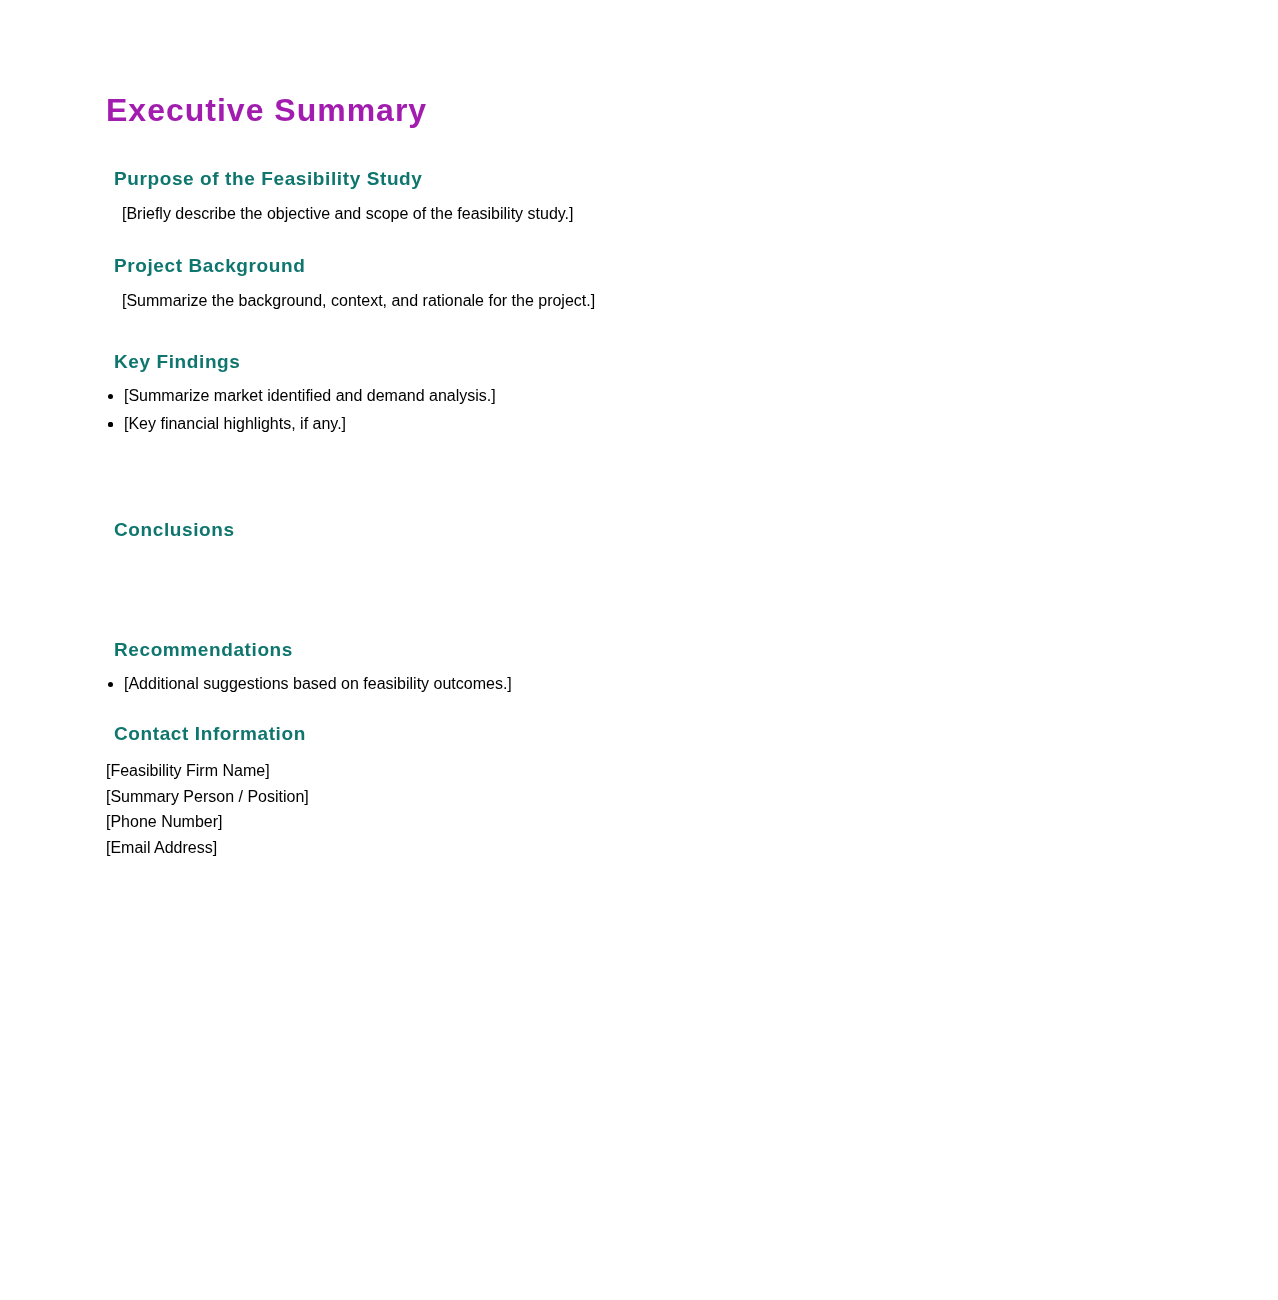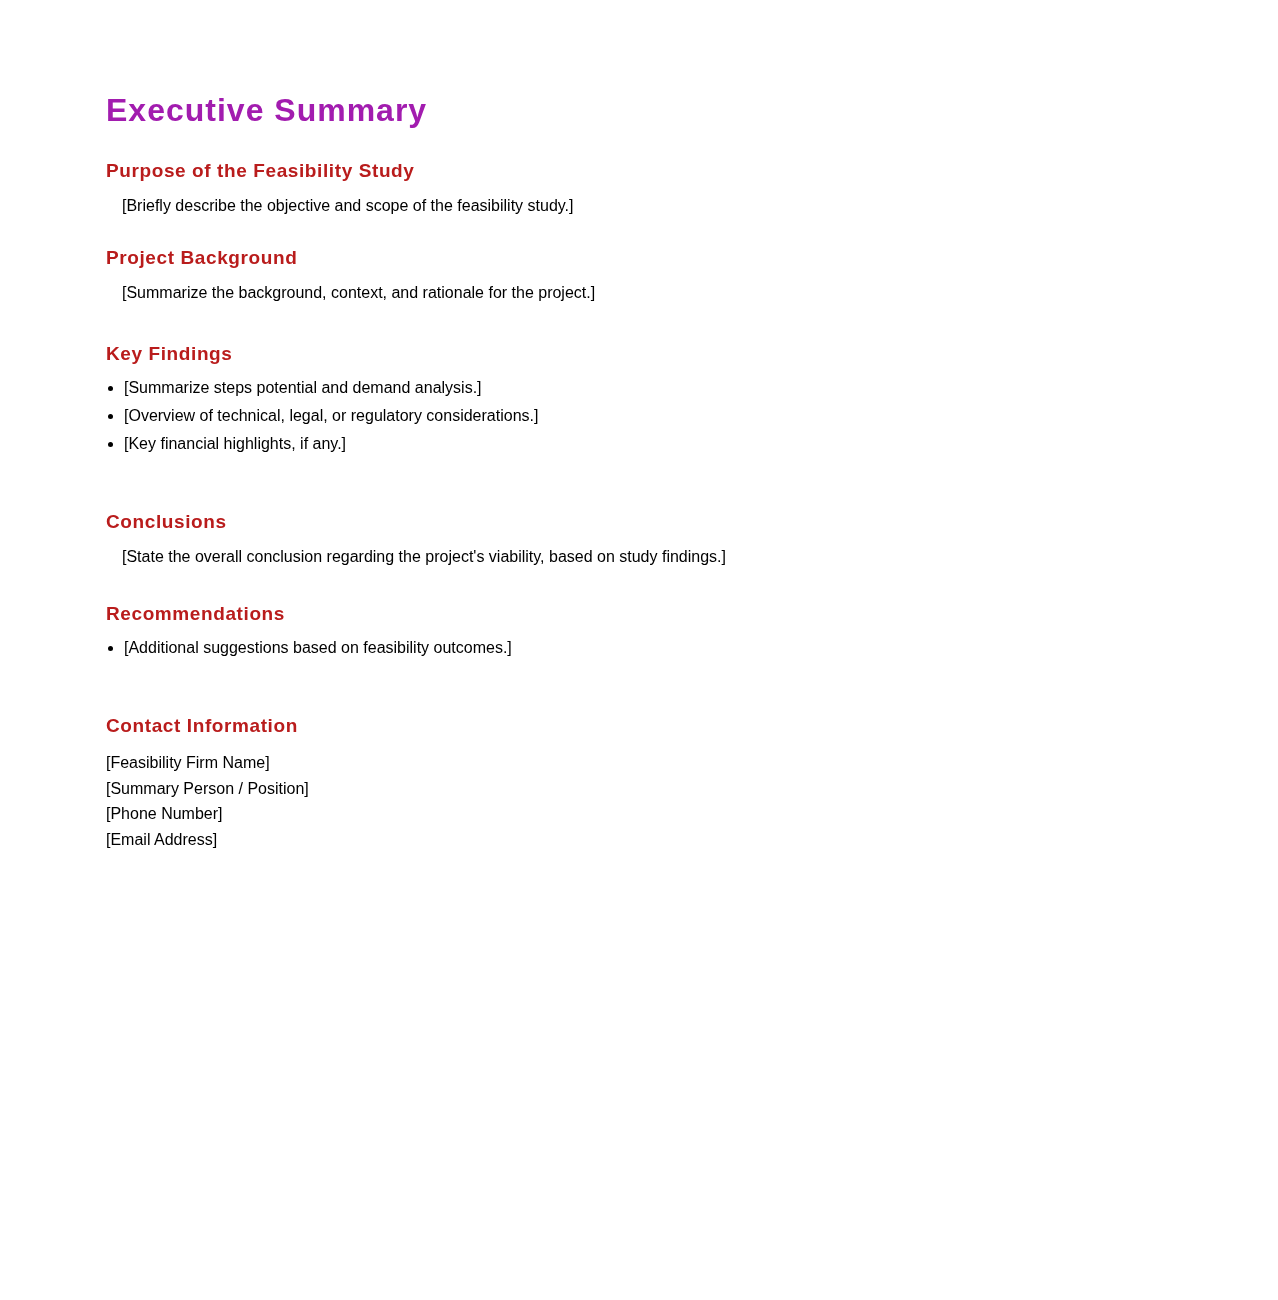--- a/index.html
+++ b/index.html
@@ -32,9 +32,9 @@
       font-size: 19px;
       font-weight: bold;
       letter-spacing: 0.6px;
-      margin: 0;
+      margin: 8px;
       line-height: 24px;
-      color: #b91c1c;
+      color: #0f766e;
     }
     p {
       margin: 16px;

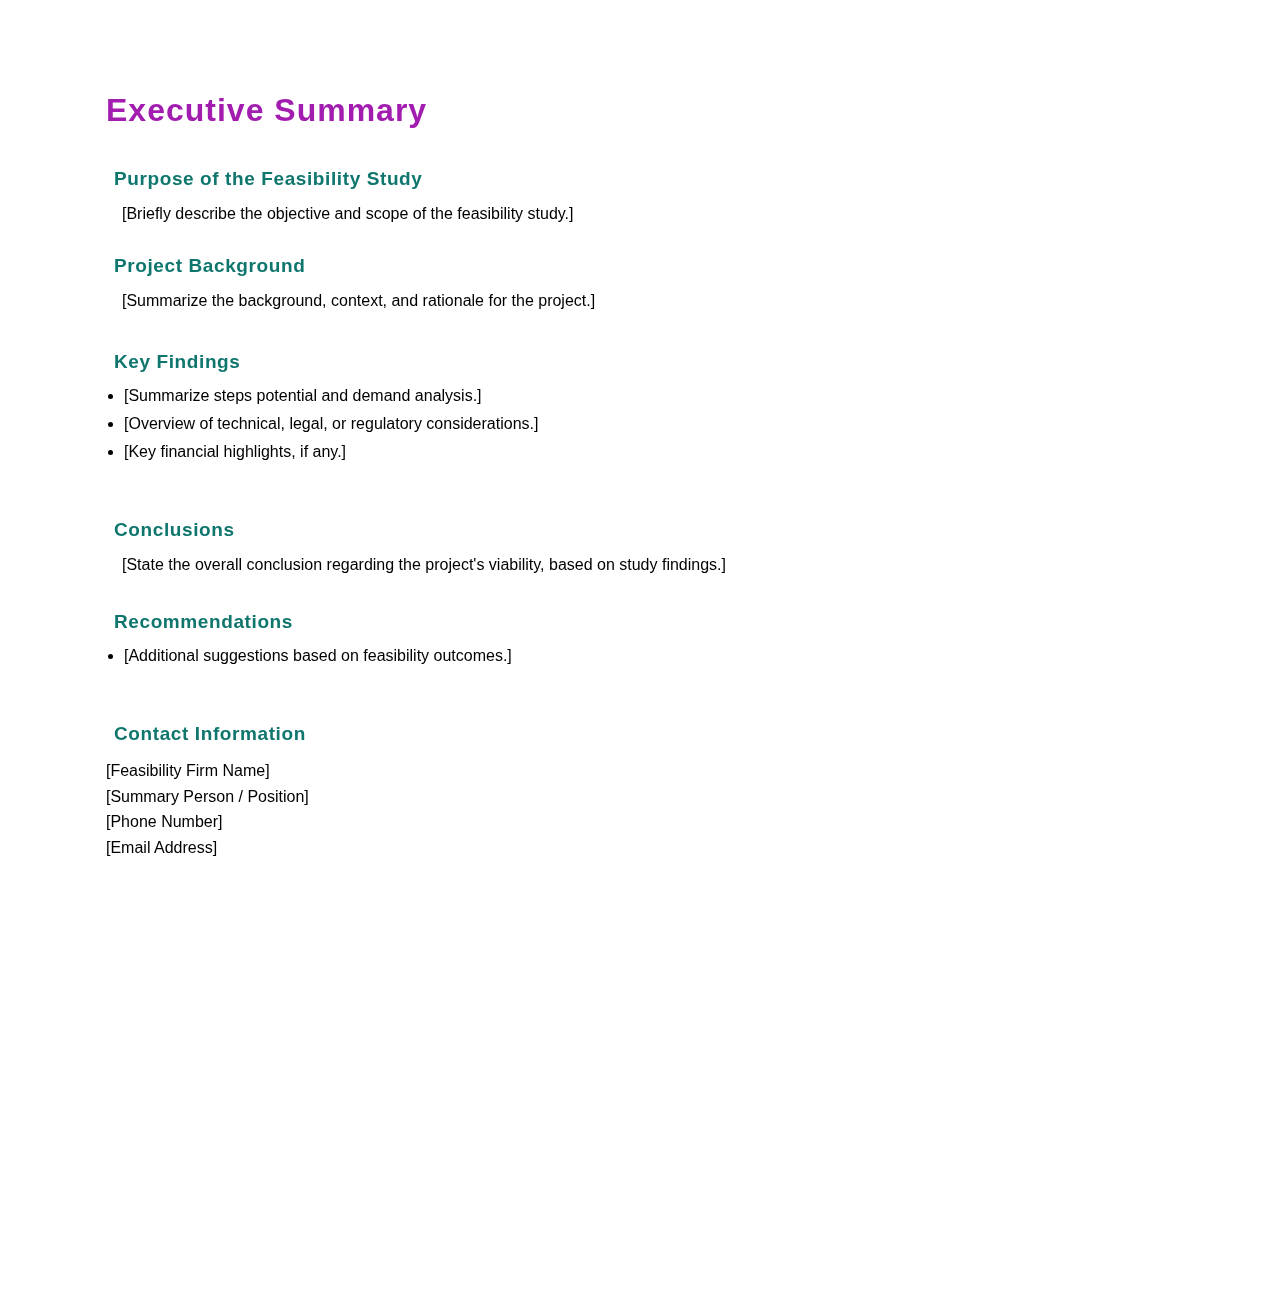--- a/index.html
+++ b/index.html
@@ -95,7 +95,7 @@
 <section class="section s-findings">
   <h2>Key Findings</h2>
   <ul>
-    <li><span class="bullet"></span><span>[Summarize steps potential and demand analysis.]</span></li>
+    <li><span class="bullet"></span><span>[Summarize market identified and demand analysis.]</span></li>
     <li><span class="bullet"></span><span>[Overview of technical, legal, or regulatory considerations.]</span></li>
     <li><span class="bullet"></span><span>[Key financial highlights, if any.]</span></li>
   </ul>

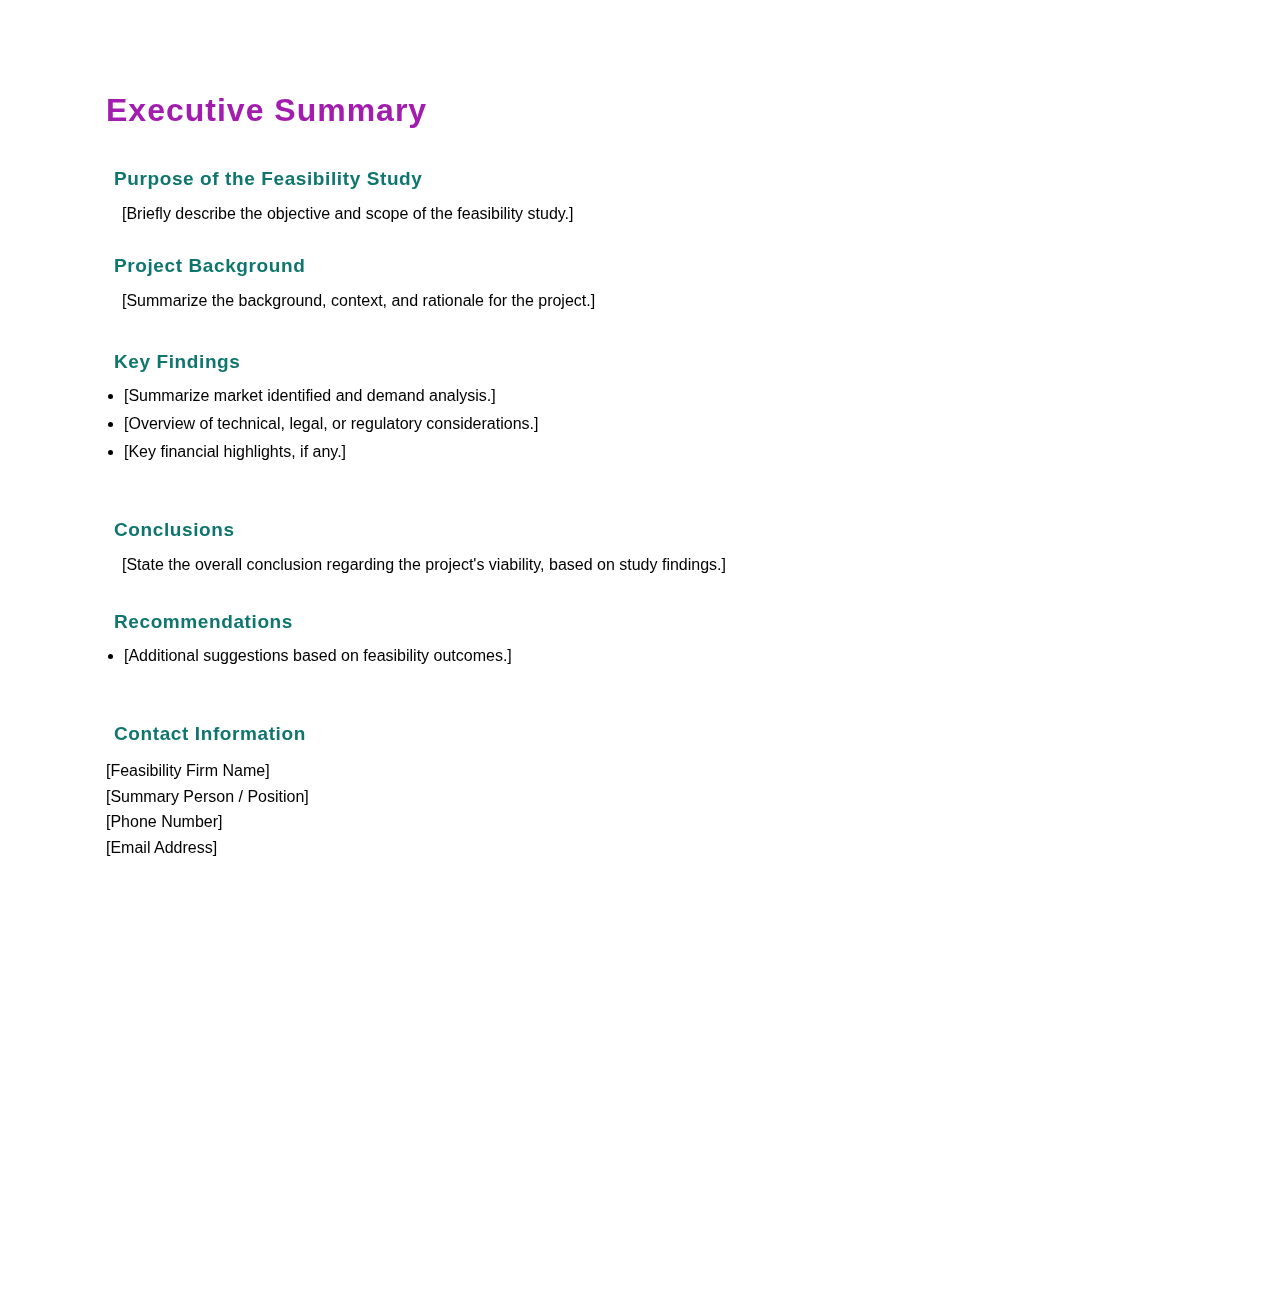--- a/index.html
+++ b/index.html
@@ -96,7 +96,7 @@
   <h2>Key Findings</h2>
   <ul>
     <li><span class="bullet"></span><span>[Summarize market identified and demand analysis.]</span></li>
-    <li><span class="bullet"></span><span>[Overview of technical, legal, or regulatory considerations.]</span></li>
+    <li><span class="bullet"></span></li>
     <li><span class="bullet"></span><span>[Key financial highlights, if any.]</span></li>
   </ul>
 </section>

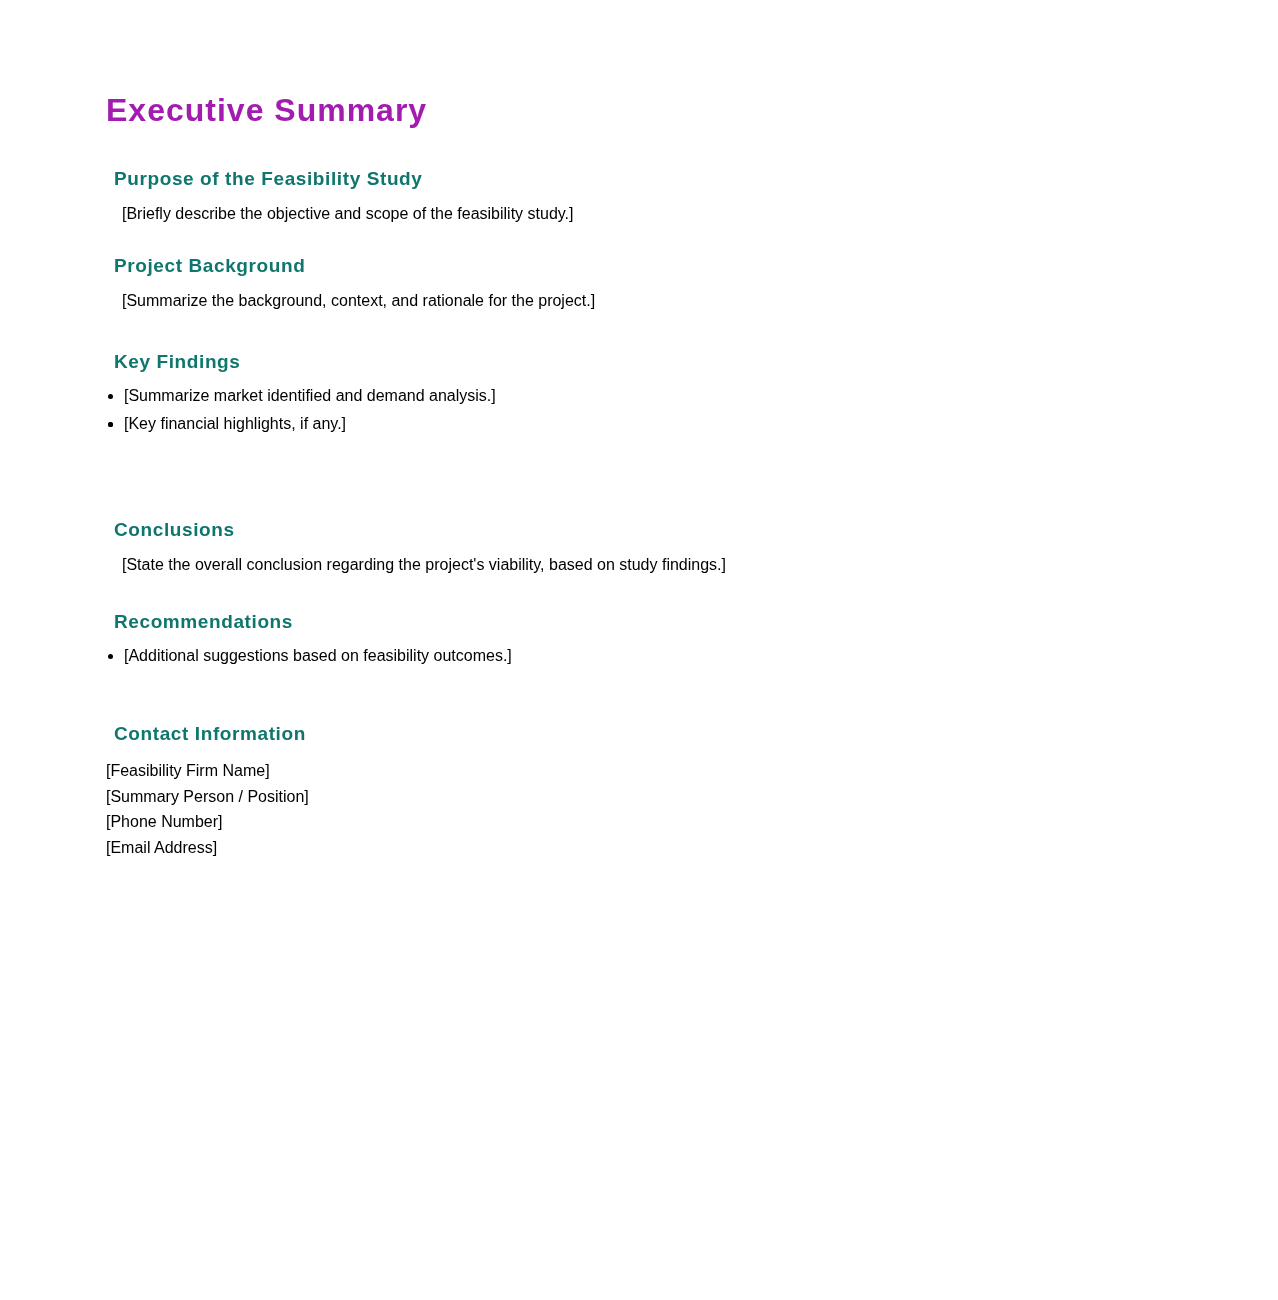--- a/index.html
+++ b/index.html
@@ -103,7 +103,6 @@
 
 <section class="section s-conclusions">
   <h2>Conclusions</h2>
-  <p>[State the overall conclusion regarding the project's viability, based on study findings.]</p>
 </section>
 
 <section class="section s-recs">

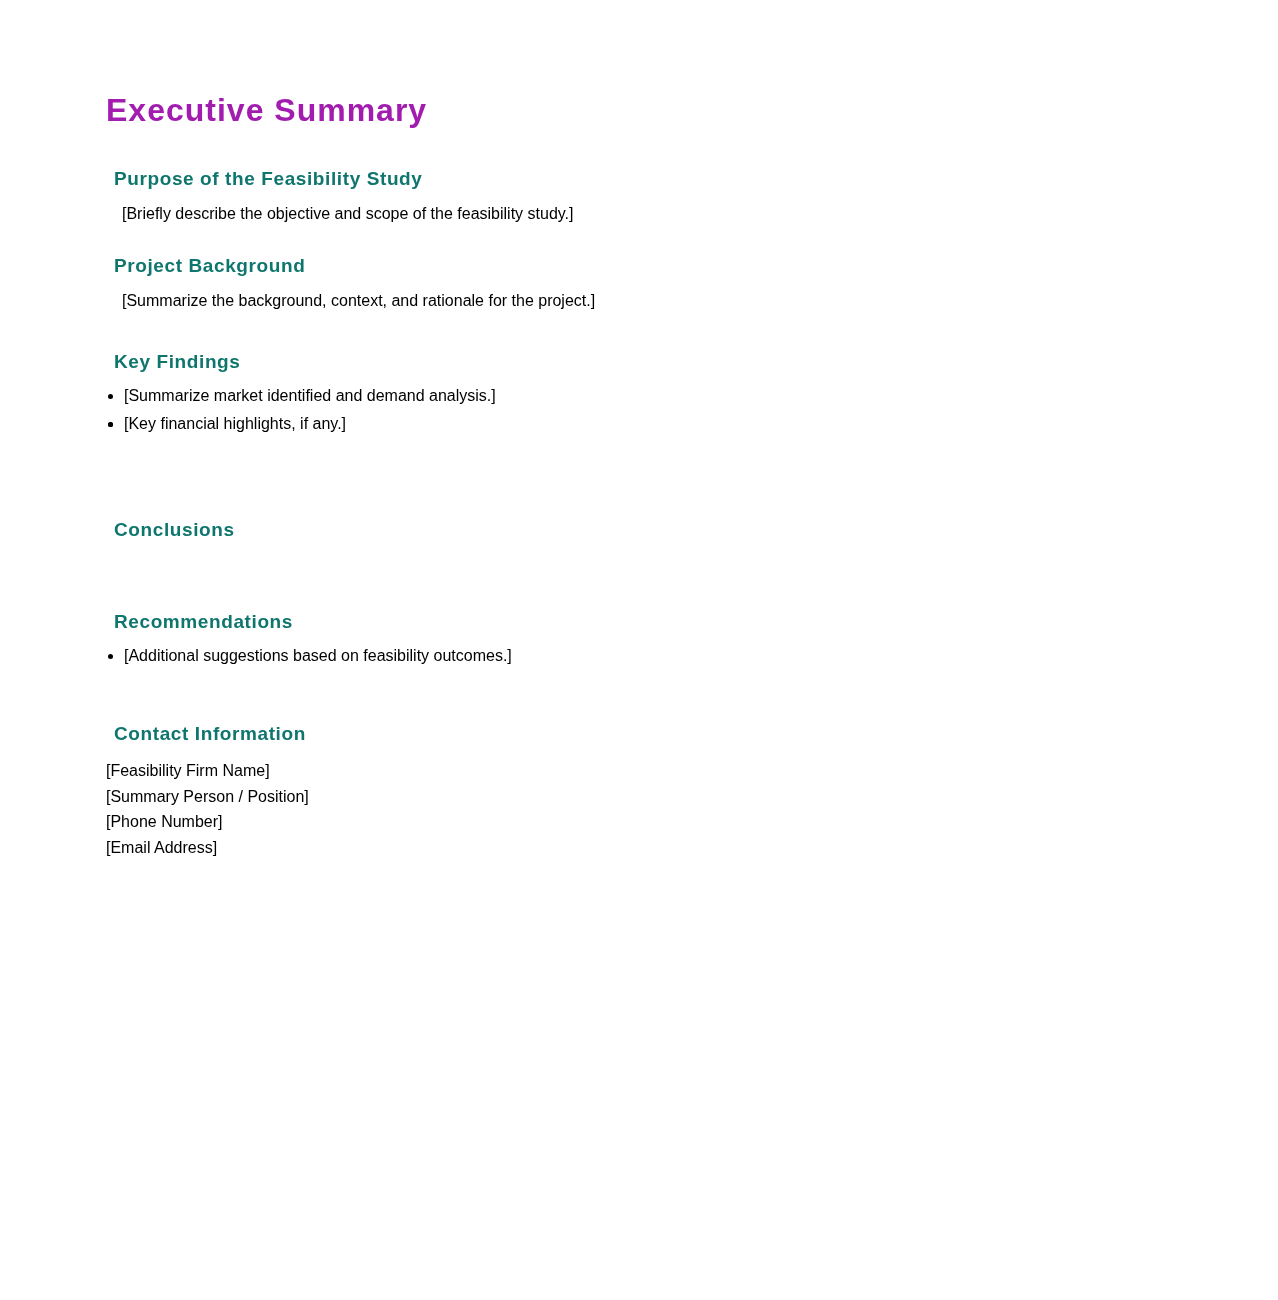--- a/index.html
+++ b/index.html
@@ -46,7 +46,7 @@
     .s-background { top: 246px; }
     .s-findings { top: 342px; }
     .s-conclusions { top: 510px; }
-    .s-recs { top: 602px; }
+    .s-recs { top: 630px; }
     .s-contact { top: 714px; }
     .section h2 + p { margin-top: 12px; }
     ul {

